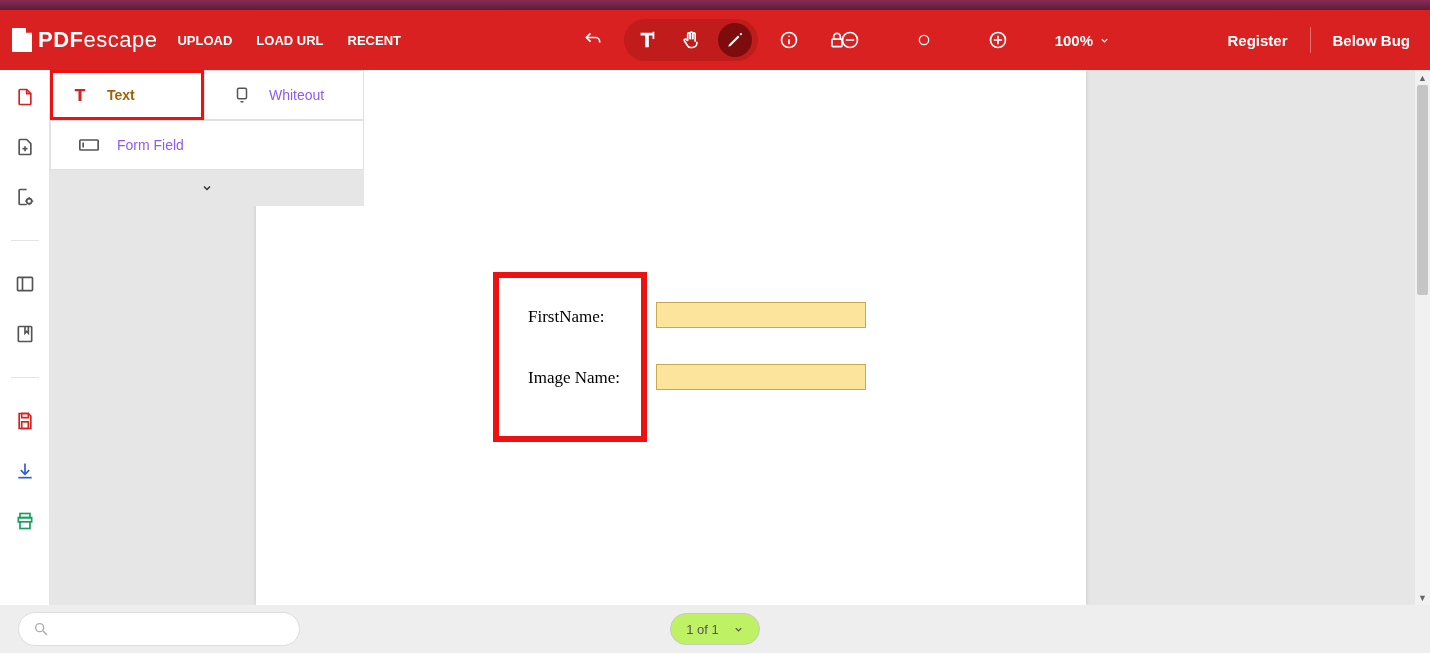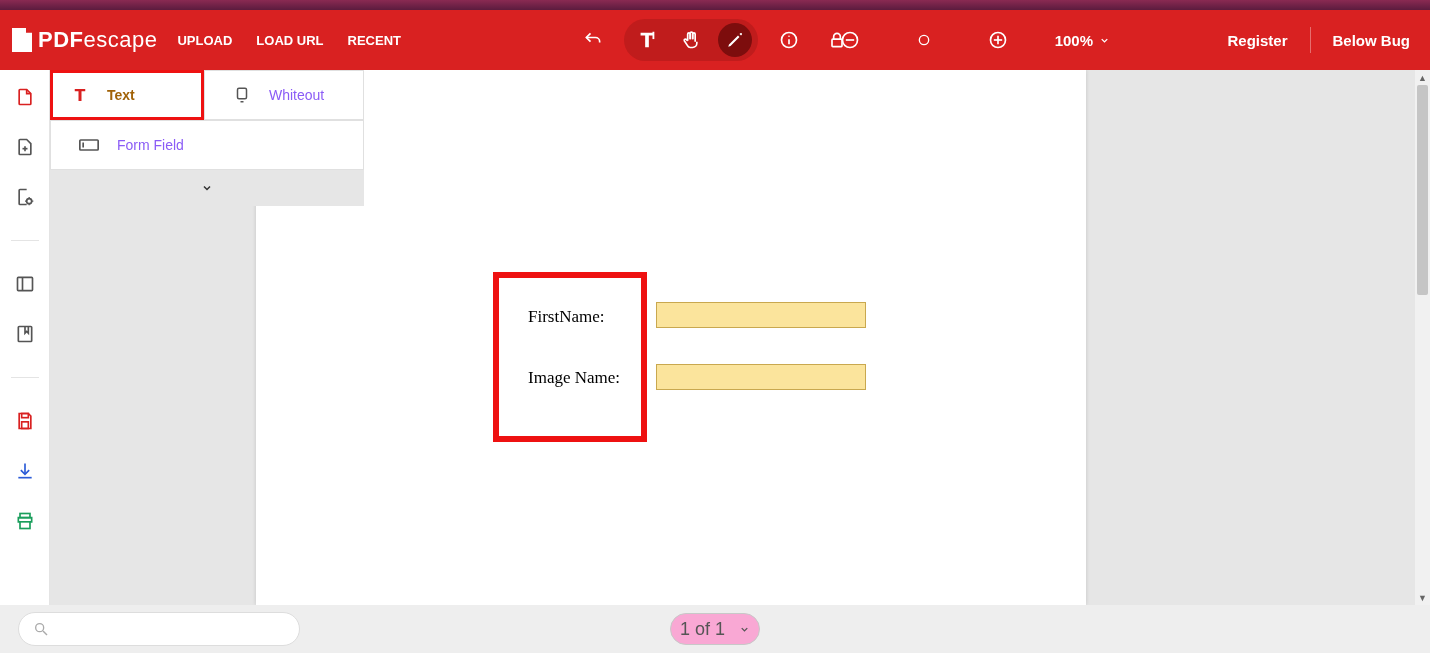--- a/index.html
+++ b/index.html
@@ -45,7 +45,7 @@
 .adstrip{width:160px;background:#fff;border-left:1px solid #e4e4e4;padding:10px 8px;font-size:10px;color:#7a7a7a;text-align:center;line-height:1.3;}
 .footer{width:100%;height:48px;background:#eee;display:flex;align-items:center;position:relative;}
 .searchbox{margin-left:18px;width:282px;height:34px;background:#fff;border:1px solid #ddd;border-radius:18px;display:flex;align-items:center;padding-left:14px;color:#aaa;}
-.pagepick{position:absolute;left:50%;transform:translateX(-50%);width:90px;height:32px;border:1px solid #c8c8c8;border-radius:16px;background:#f9a8d4;display:flex;align-items:center;justify-content:center;gap:14px;font-size:18px;color:#555;}
+.pagepick{position:absolute;left:50%;transform:translateX(-50%);width:90px;height:32px;border:1px solid #c8c8c8;border-radius:16px;background:#bef264;display:flex;align-items:center;justify-content:center;gap:14px;font-size:13px;color:#555;}
 svg{display:block;}
 </style>
 </head>

